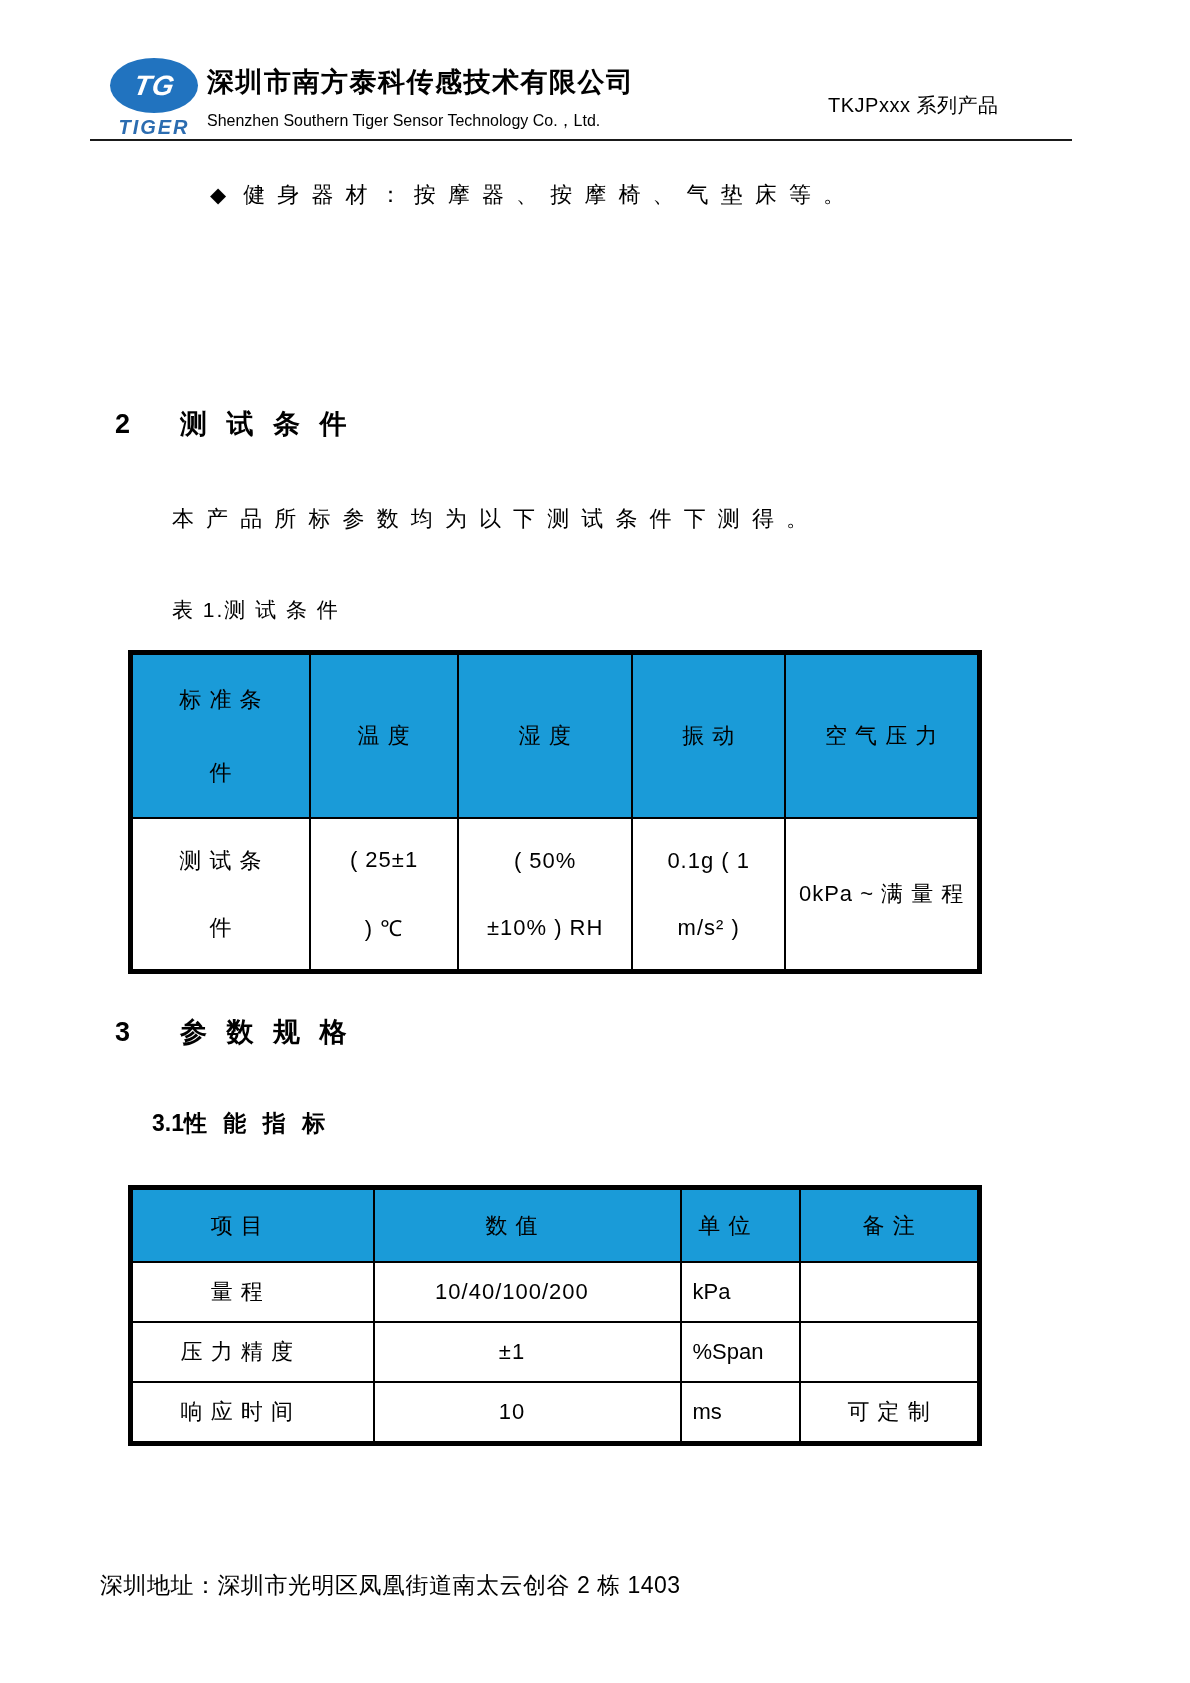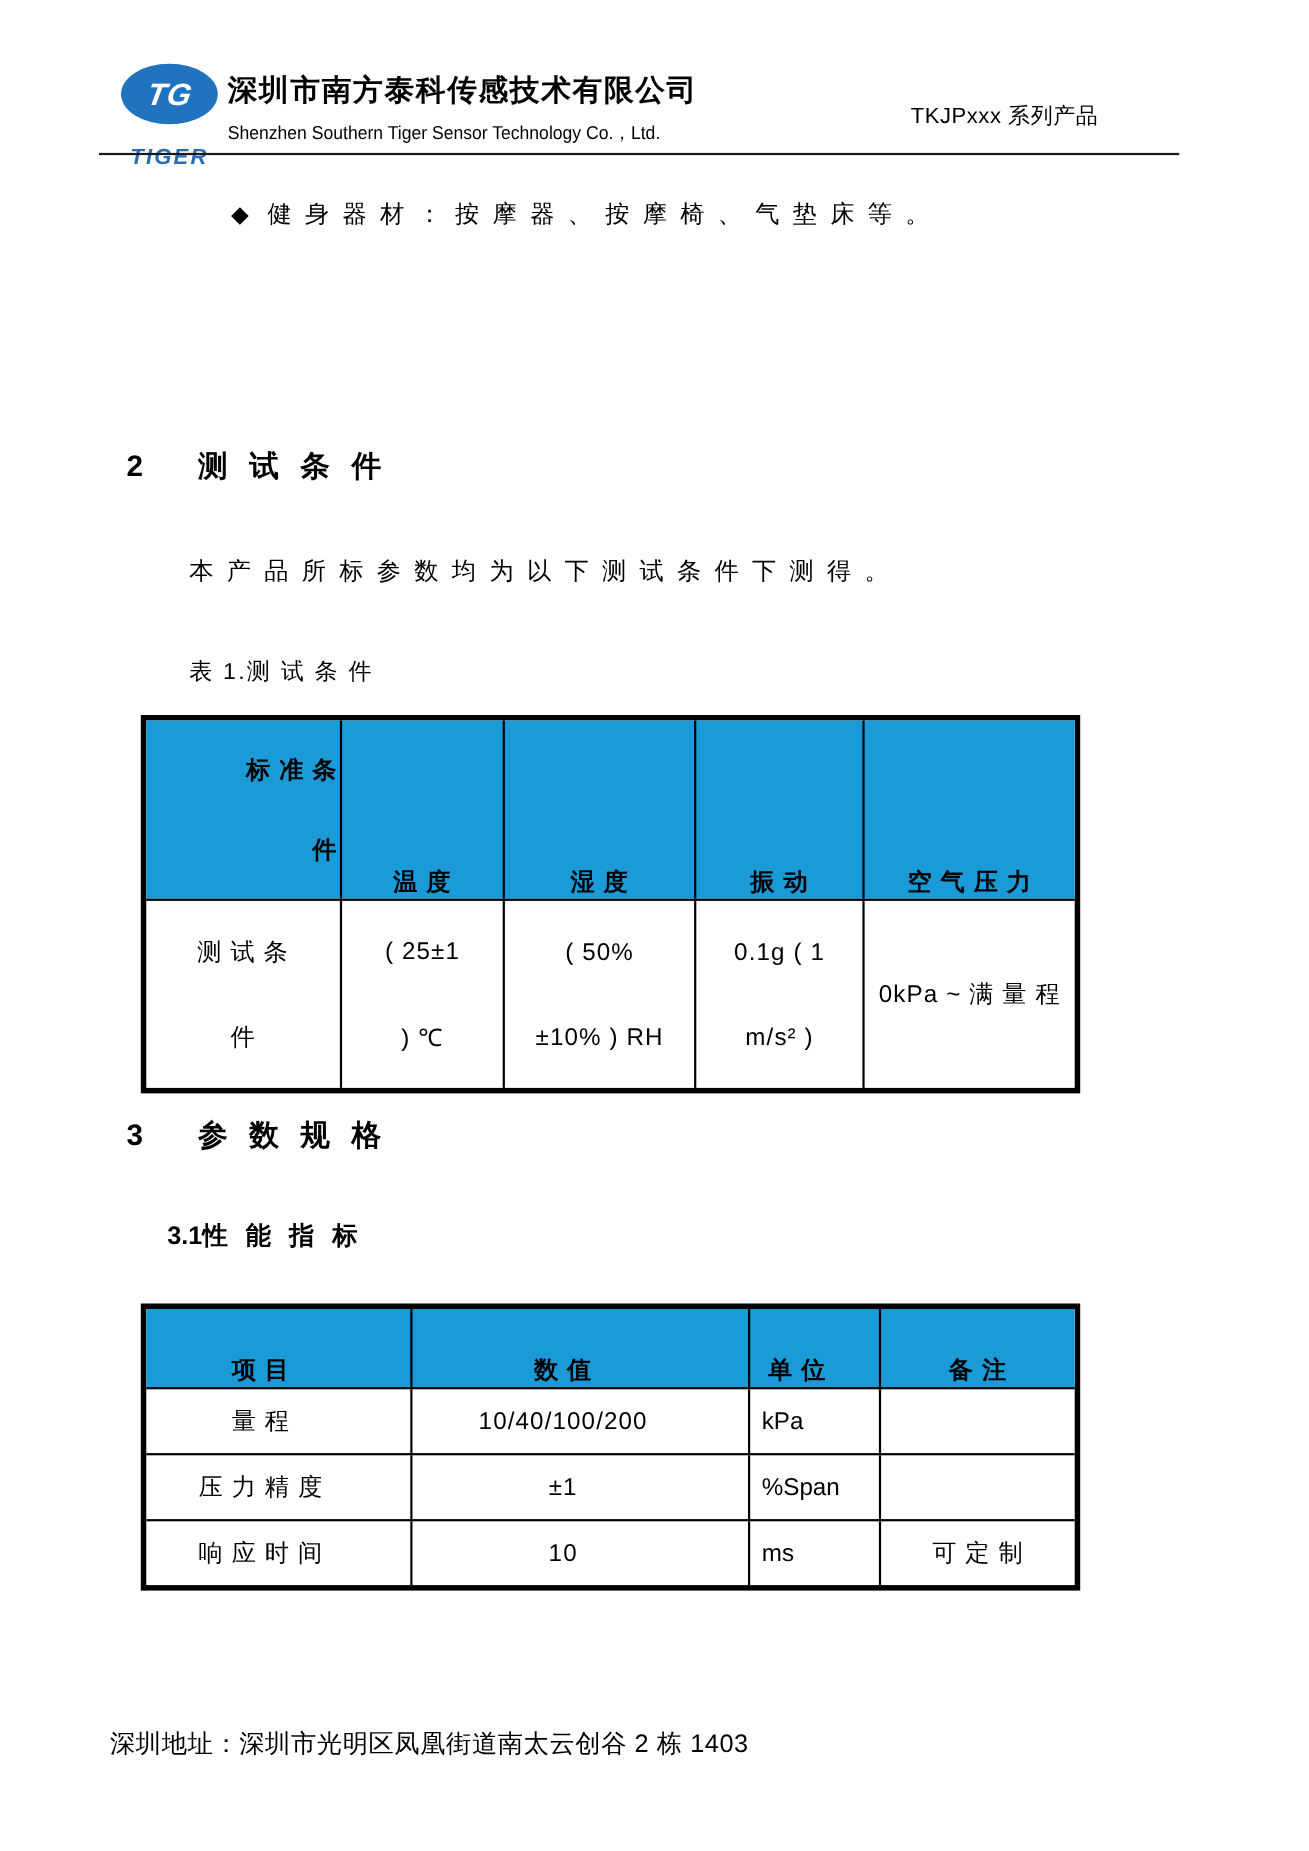--- a/index.html
+++ b/index.html
@@ -21,7 +21,7 @@
     letter-spacing:1px; transform:skewX(-10deg);
   }
   .logo-tiger {
-    margin-top:19px; font-style:italic; font-weight:900; font-size:20px;
+    margin-top:3px; font-style:italic; font-weight:900; font-size:20px;
     color:var(--logo-text-blue,#2B6CB0); letter-spacing:2px;
   }
   .company { position:absolute; left:207px; top:64px; }

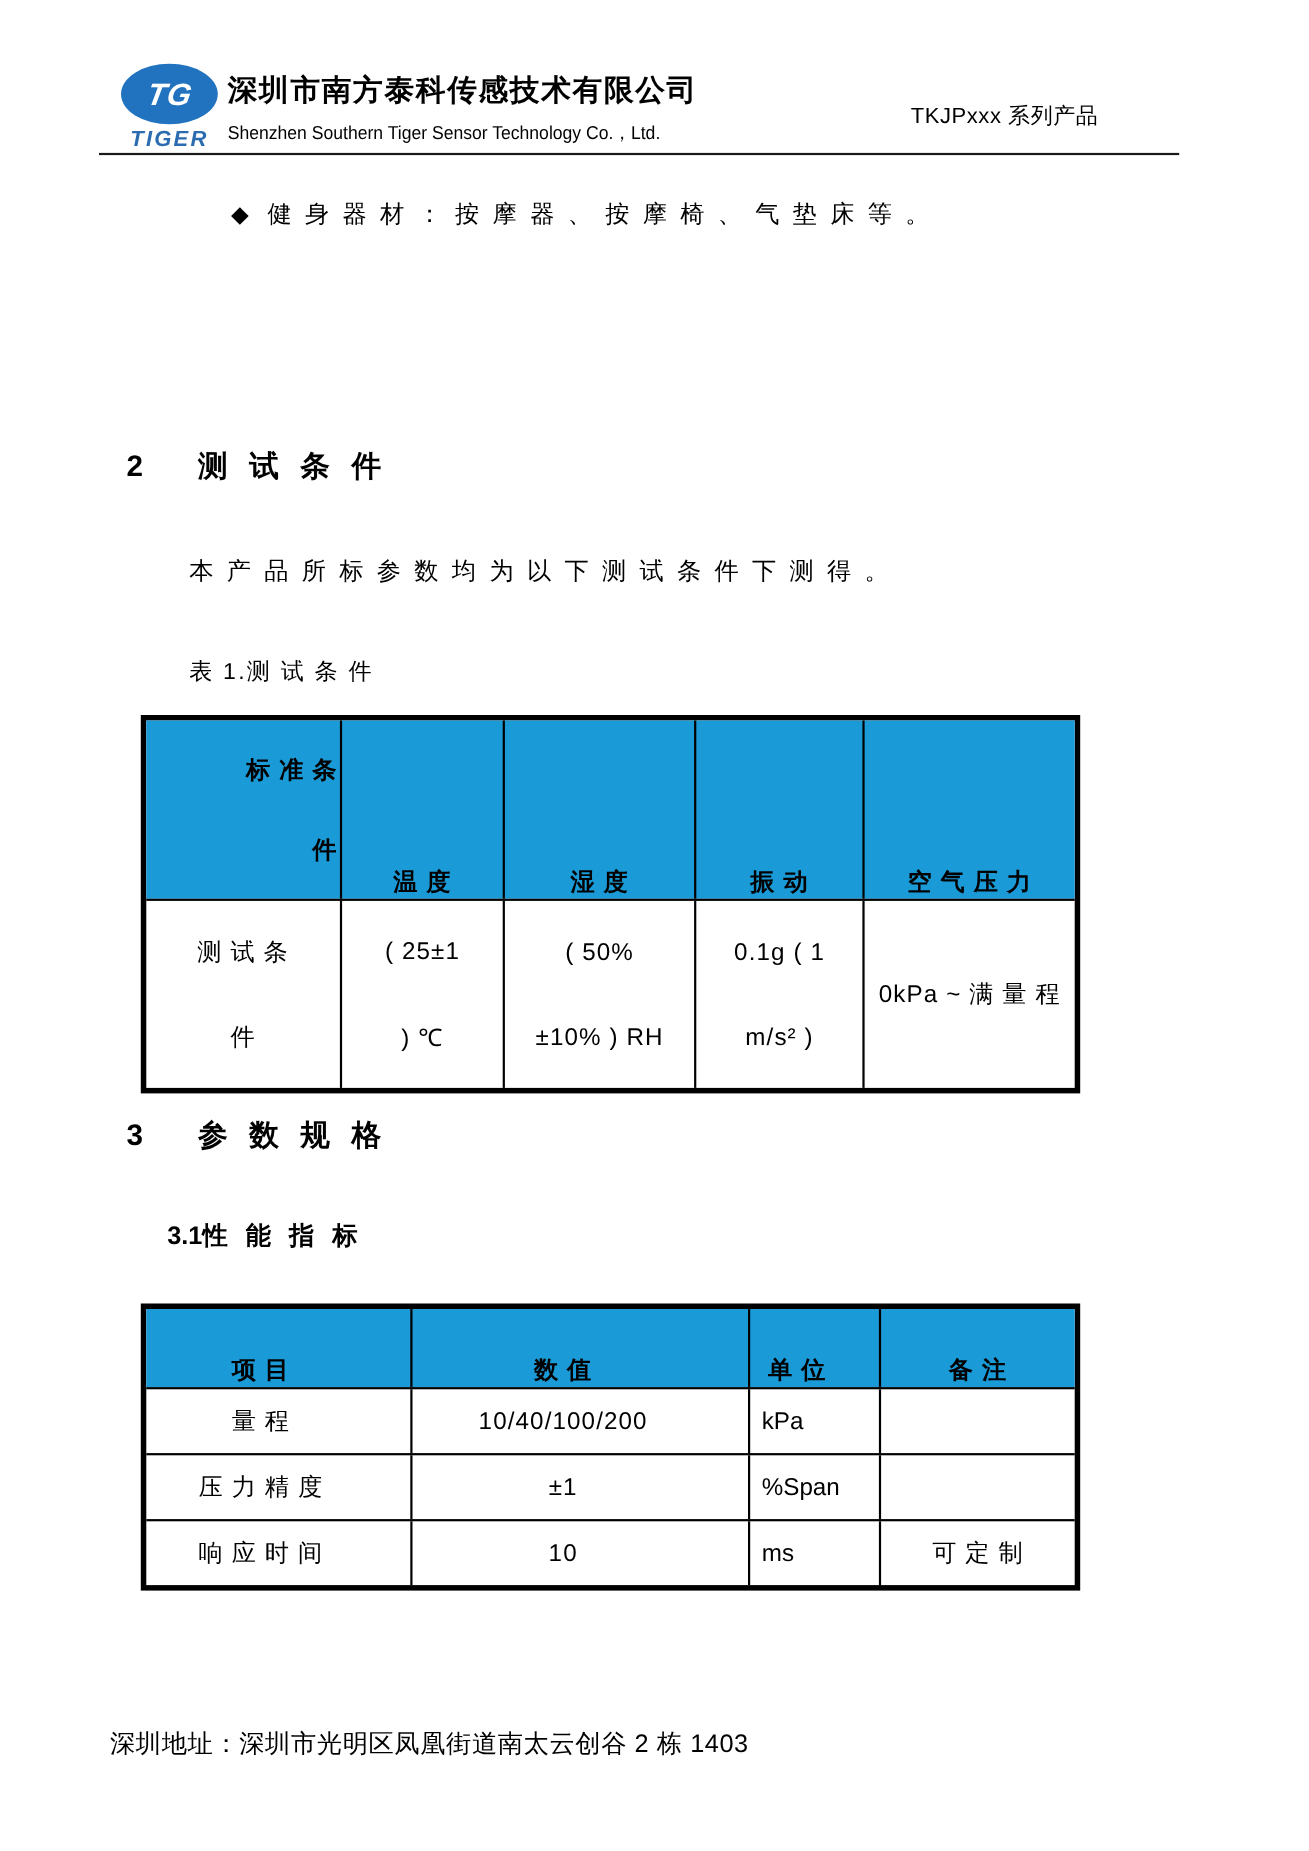--- a/index.html
+++ b/index.html
@@ -56,7 +56,7 @@
   .t2 .thead { height:71px; }
   .t2 .tdata { height:60px; border-top:2px solid #000; }
   .thead { background:var(--table-header-bg,#1A9BD8); }
-  .thead .cell { font-weight:700;align-items:flex-end; }
+  .thead .cell { font-weight:400; }
   .cell {
     display:flex; align-items:center; justify-content:center;
     font-size:22px; letter-spacing:1px; text-align:center; overflow:hidden;

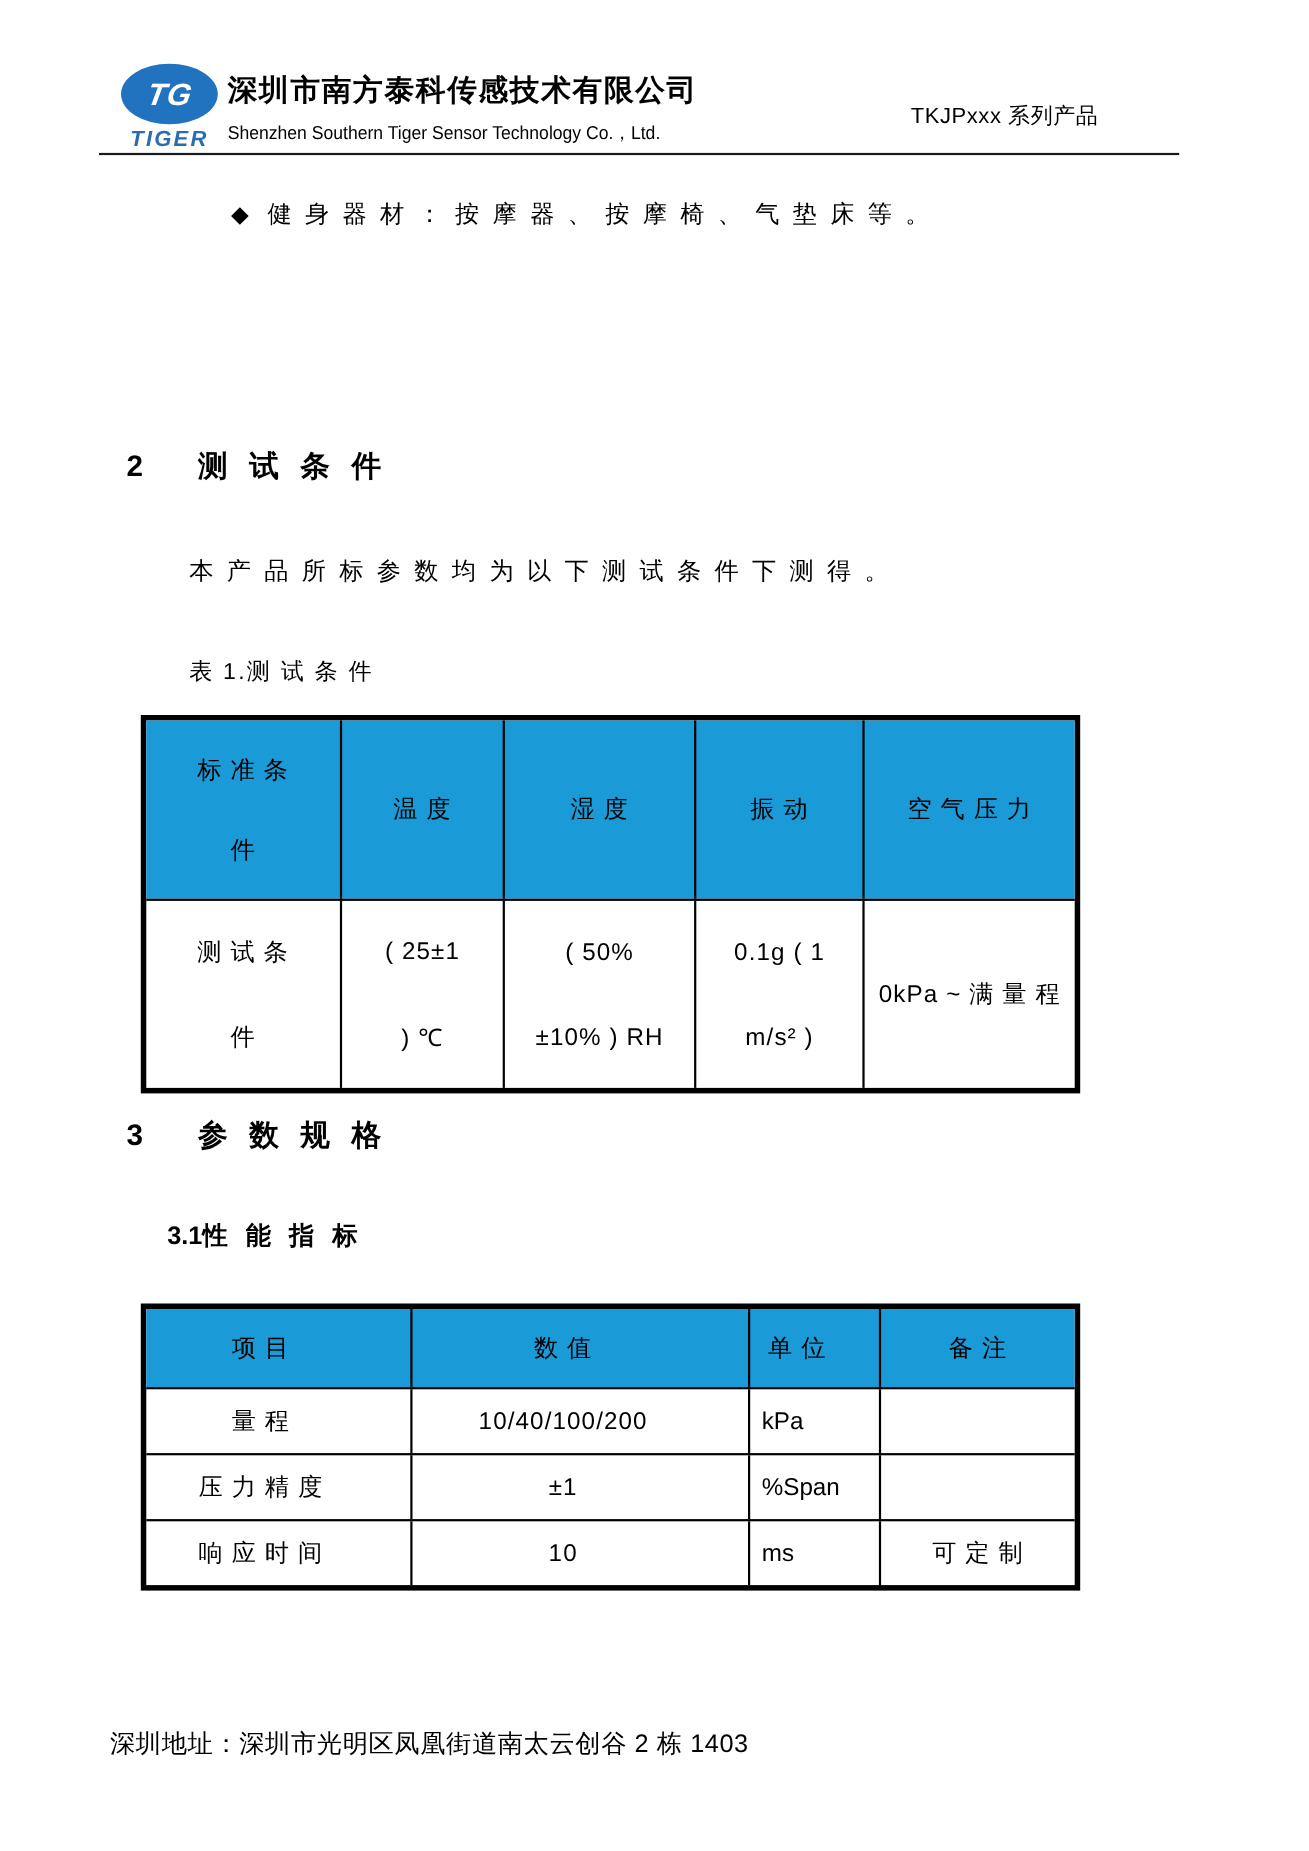--- a/index.html
+++ b/index.html
@@ -52,7 +52,7 @@
   .t1 .trow { grid-template-columns:178fr 150fr 176fr 155fr 195fr; }
   .t2 .trow { grid-template-columns:238fr 314fr 99fr 203fr;gap:32px; }
   .t1 .thead { height:162px; }
-  .t1 .tdata { height:172px; border-top:2px solid #000; }
+  .t1 .tdata { height:152px; border-top:2px solid #000; }
   .t2 .thead { height:71px; }
   .t2 .tdata { height:60px; border-top:2px solid #000; }
   .thead { background:var(--table-header-bg,#1A9BD8); }

